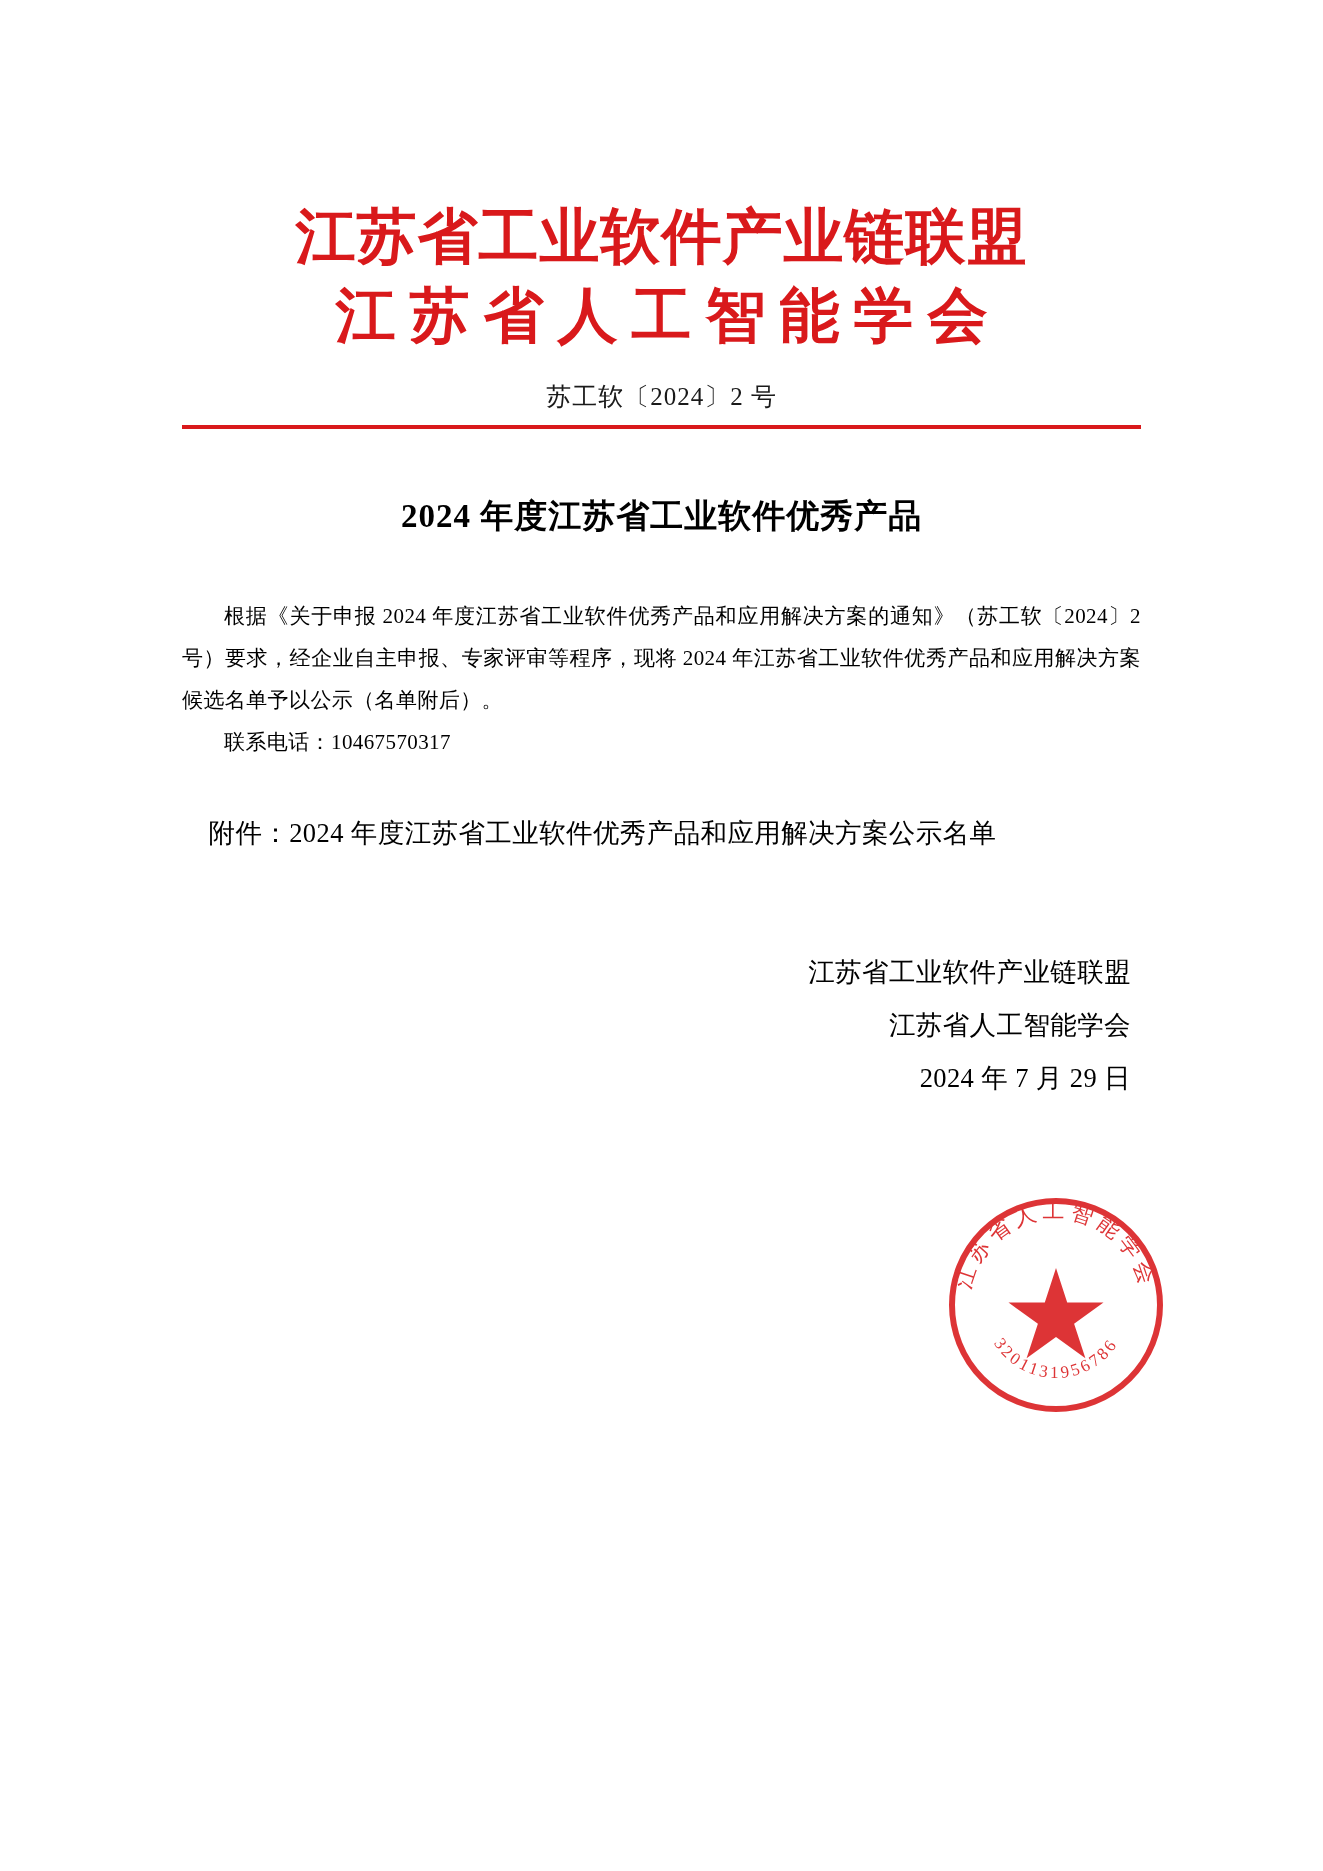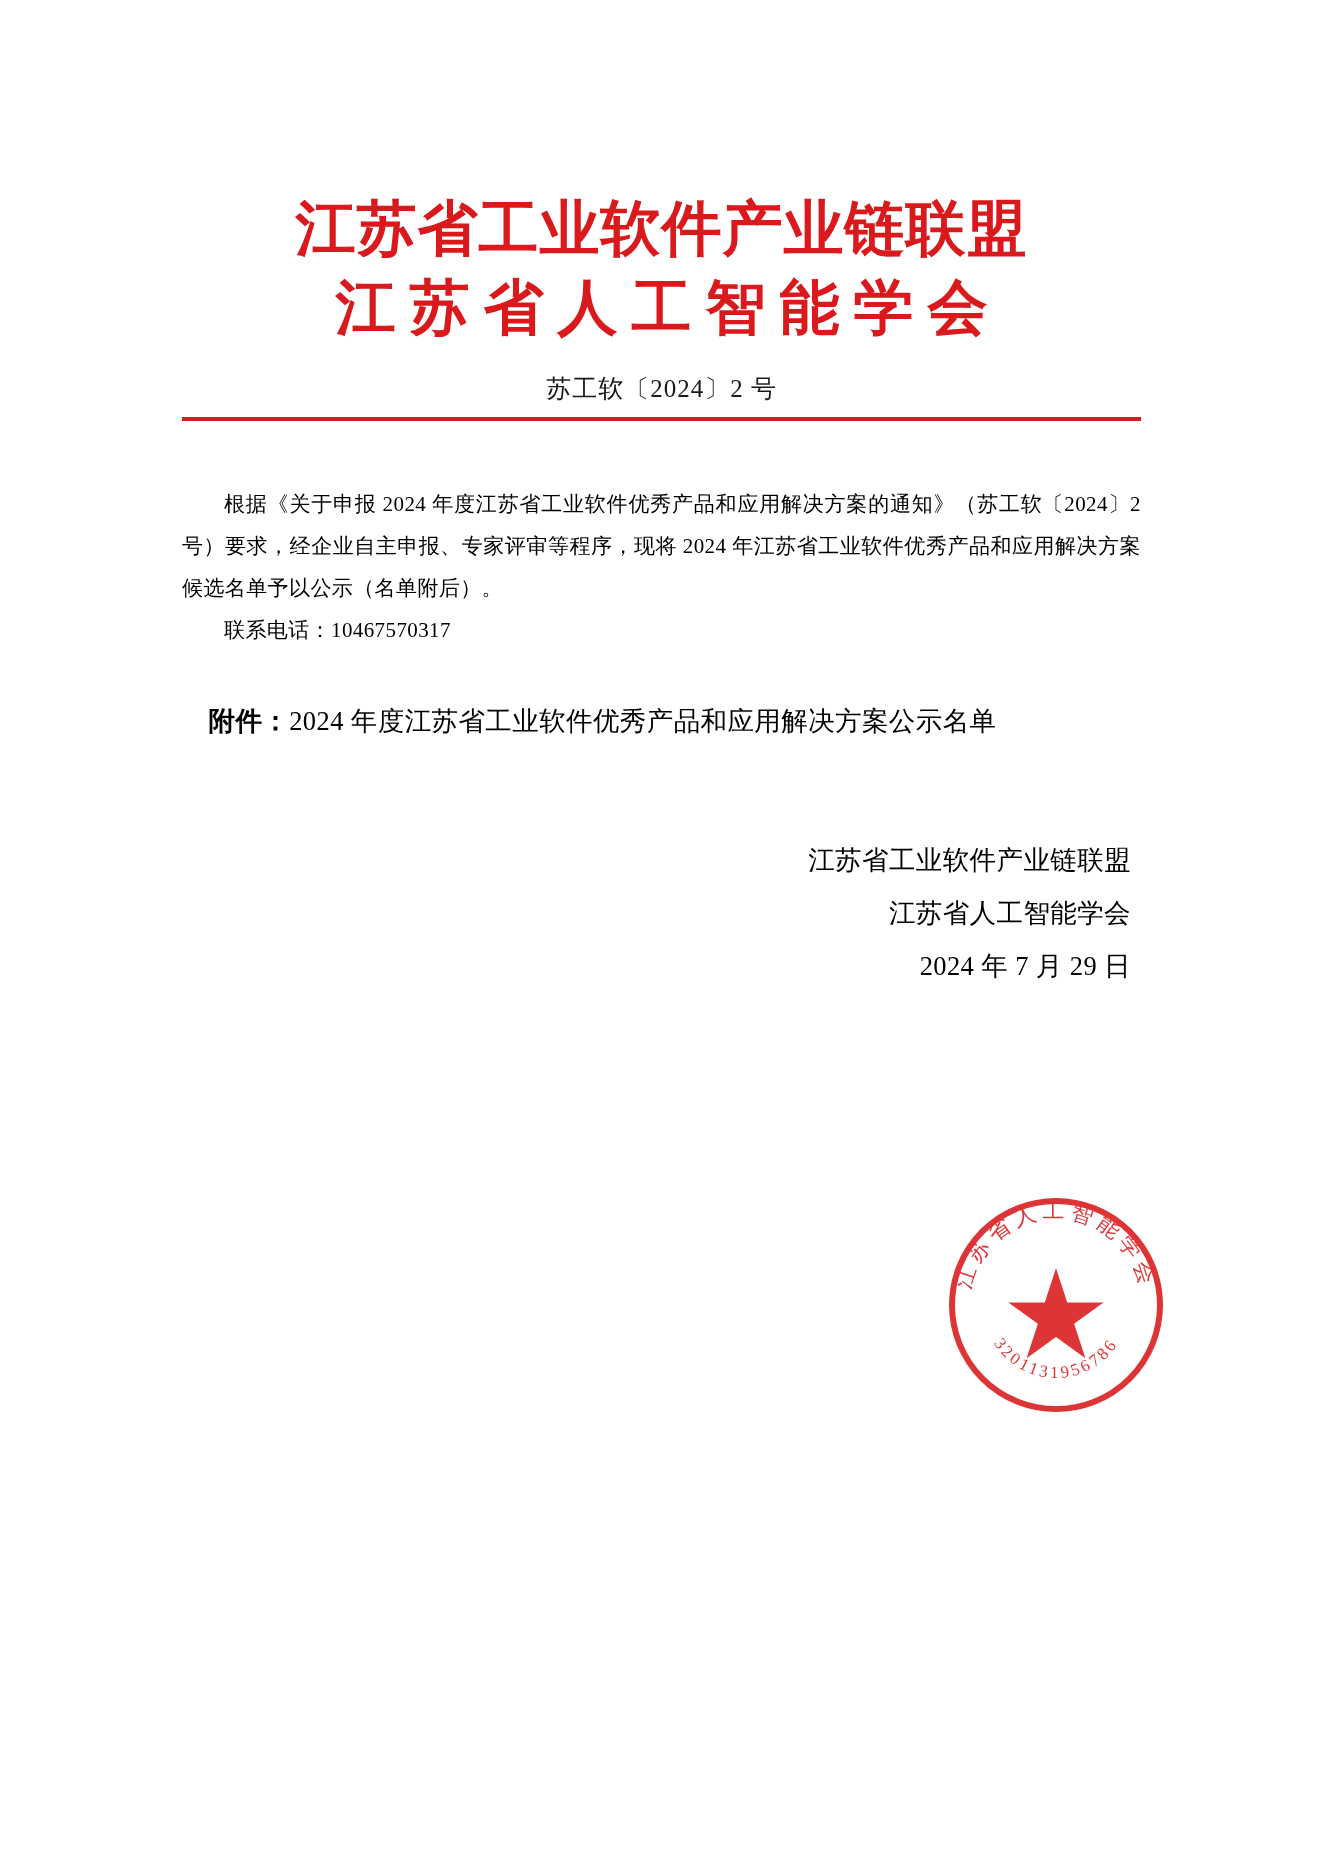--- a/index.html
+++ b/index.html
@@ -23,7 +23,7 @@
     width: 1323px;
     height: 1455px;
     box-sizing: border-box;
-    padding: 0 182px;
+    padding: 8px 182px;
   }
 
   

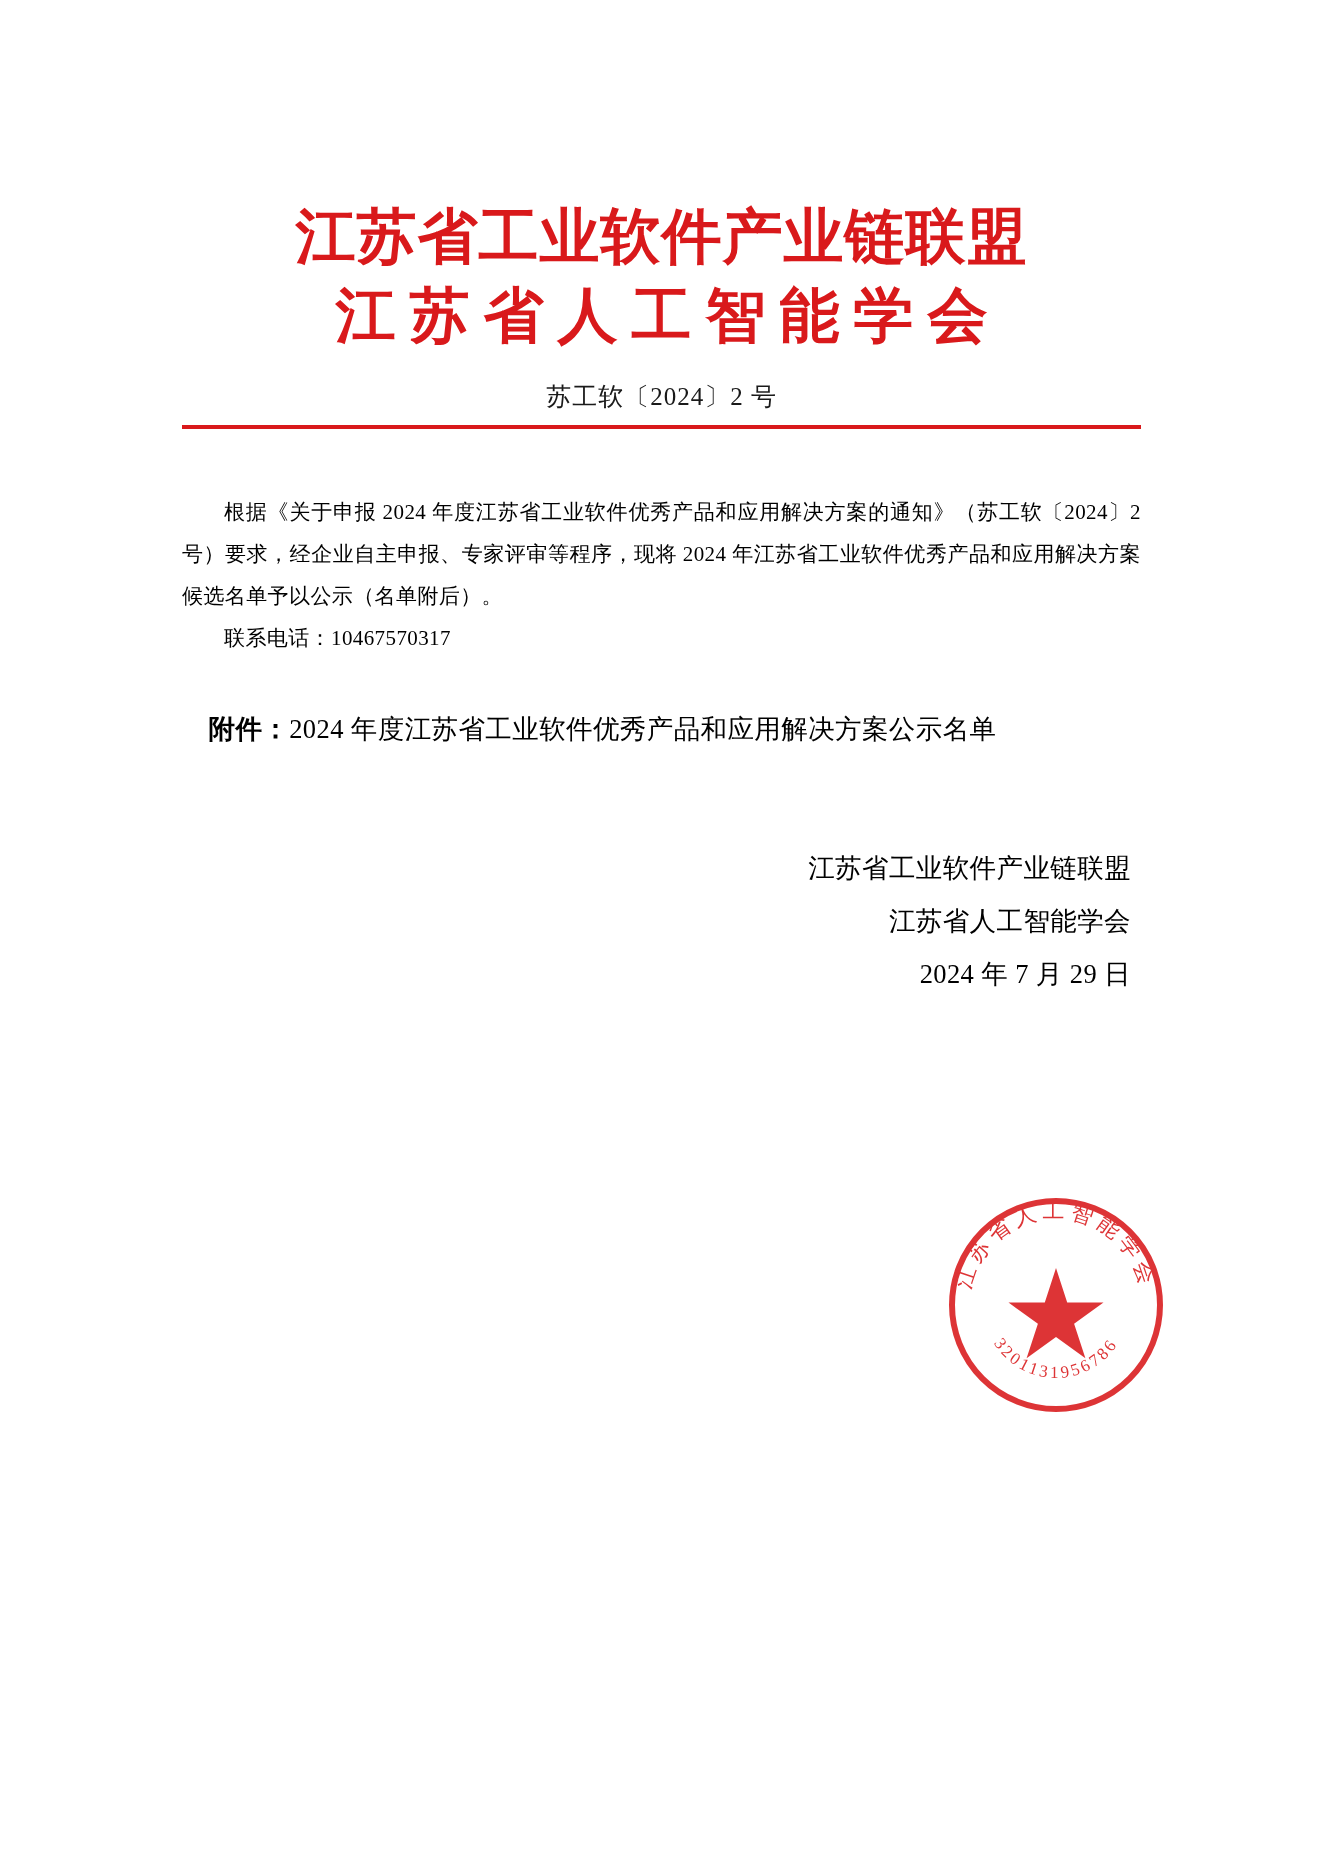--- a/index.html
+++ b/index.html
@@ -135,6 +135,7 @@
   </div>
 
   <div class="doc-title">
+    <div>2024 年度江苏省工业软件优秀产品</div>
   </div>
 
   <div class="body-text">

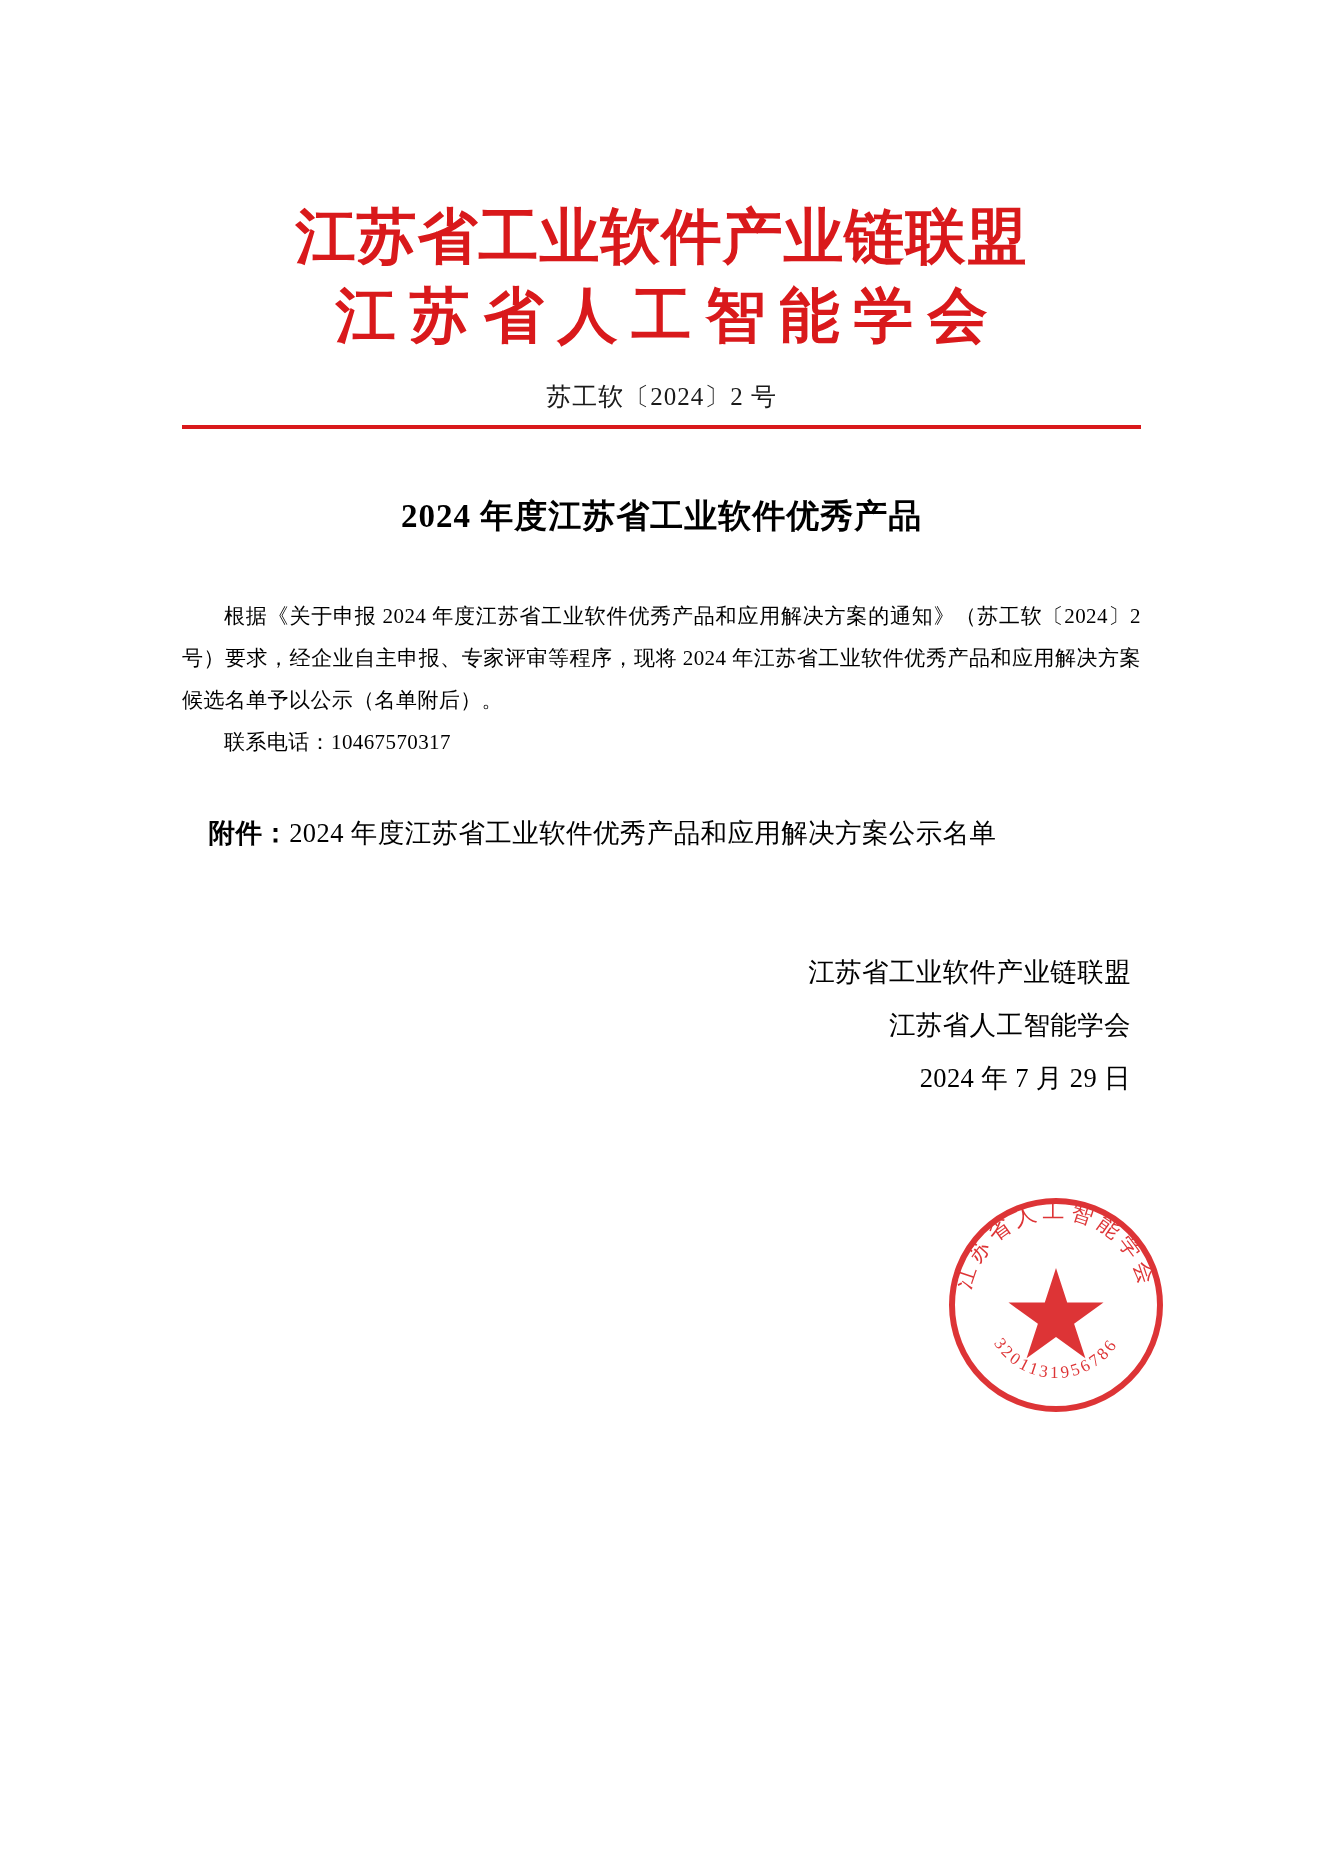--- a/index.html
+++ b/index.html
@@ -93,7 +93,7 @@
     letter-spacing: 0.4px;
   }
   .attachment .label {
-    font-weight: bold;
+    font-weight: normal;
     margin-top: 48px;
   }
 

